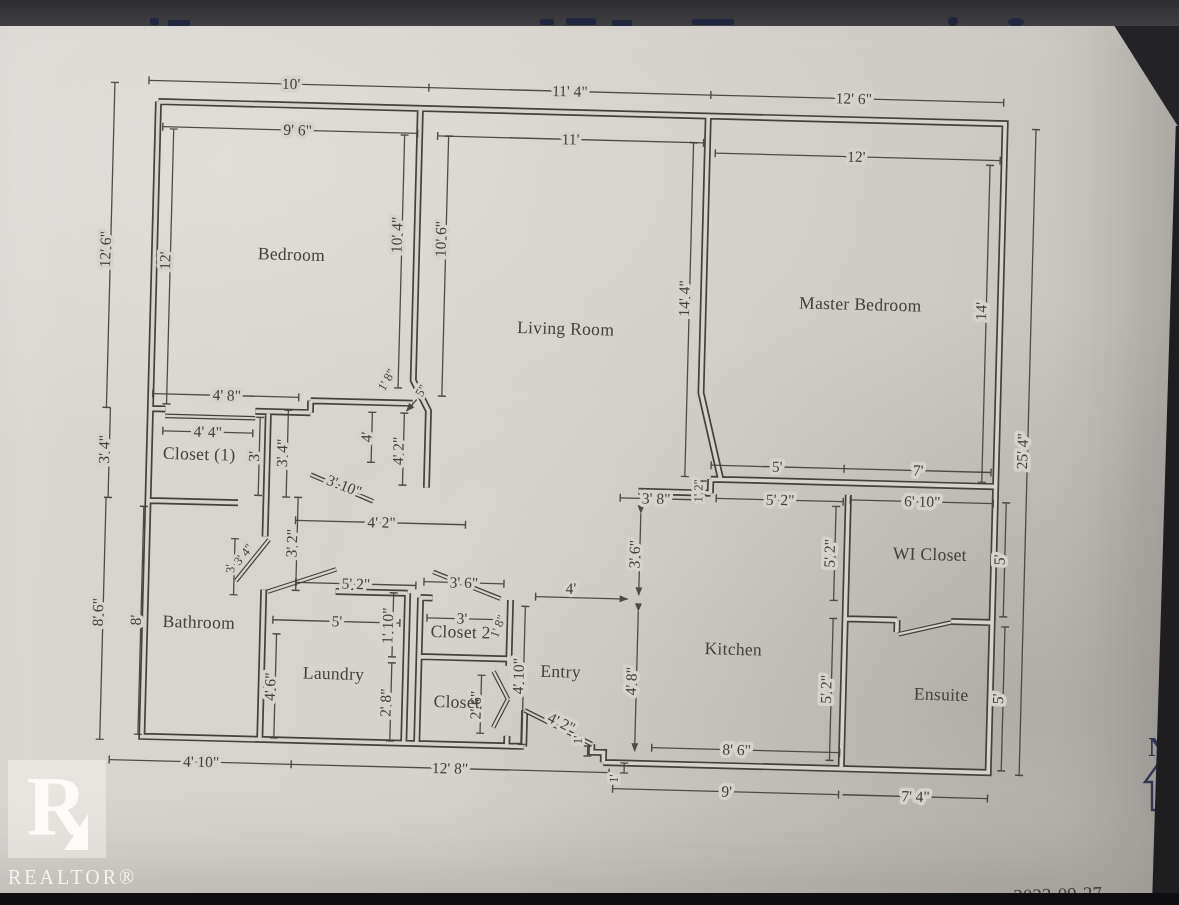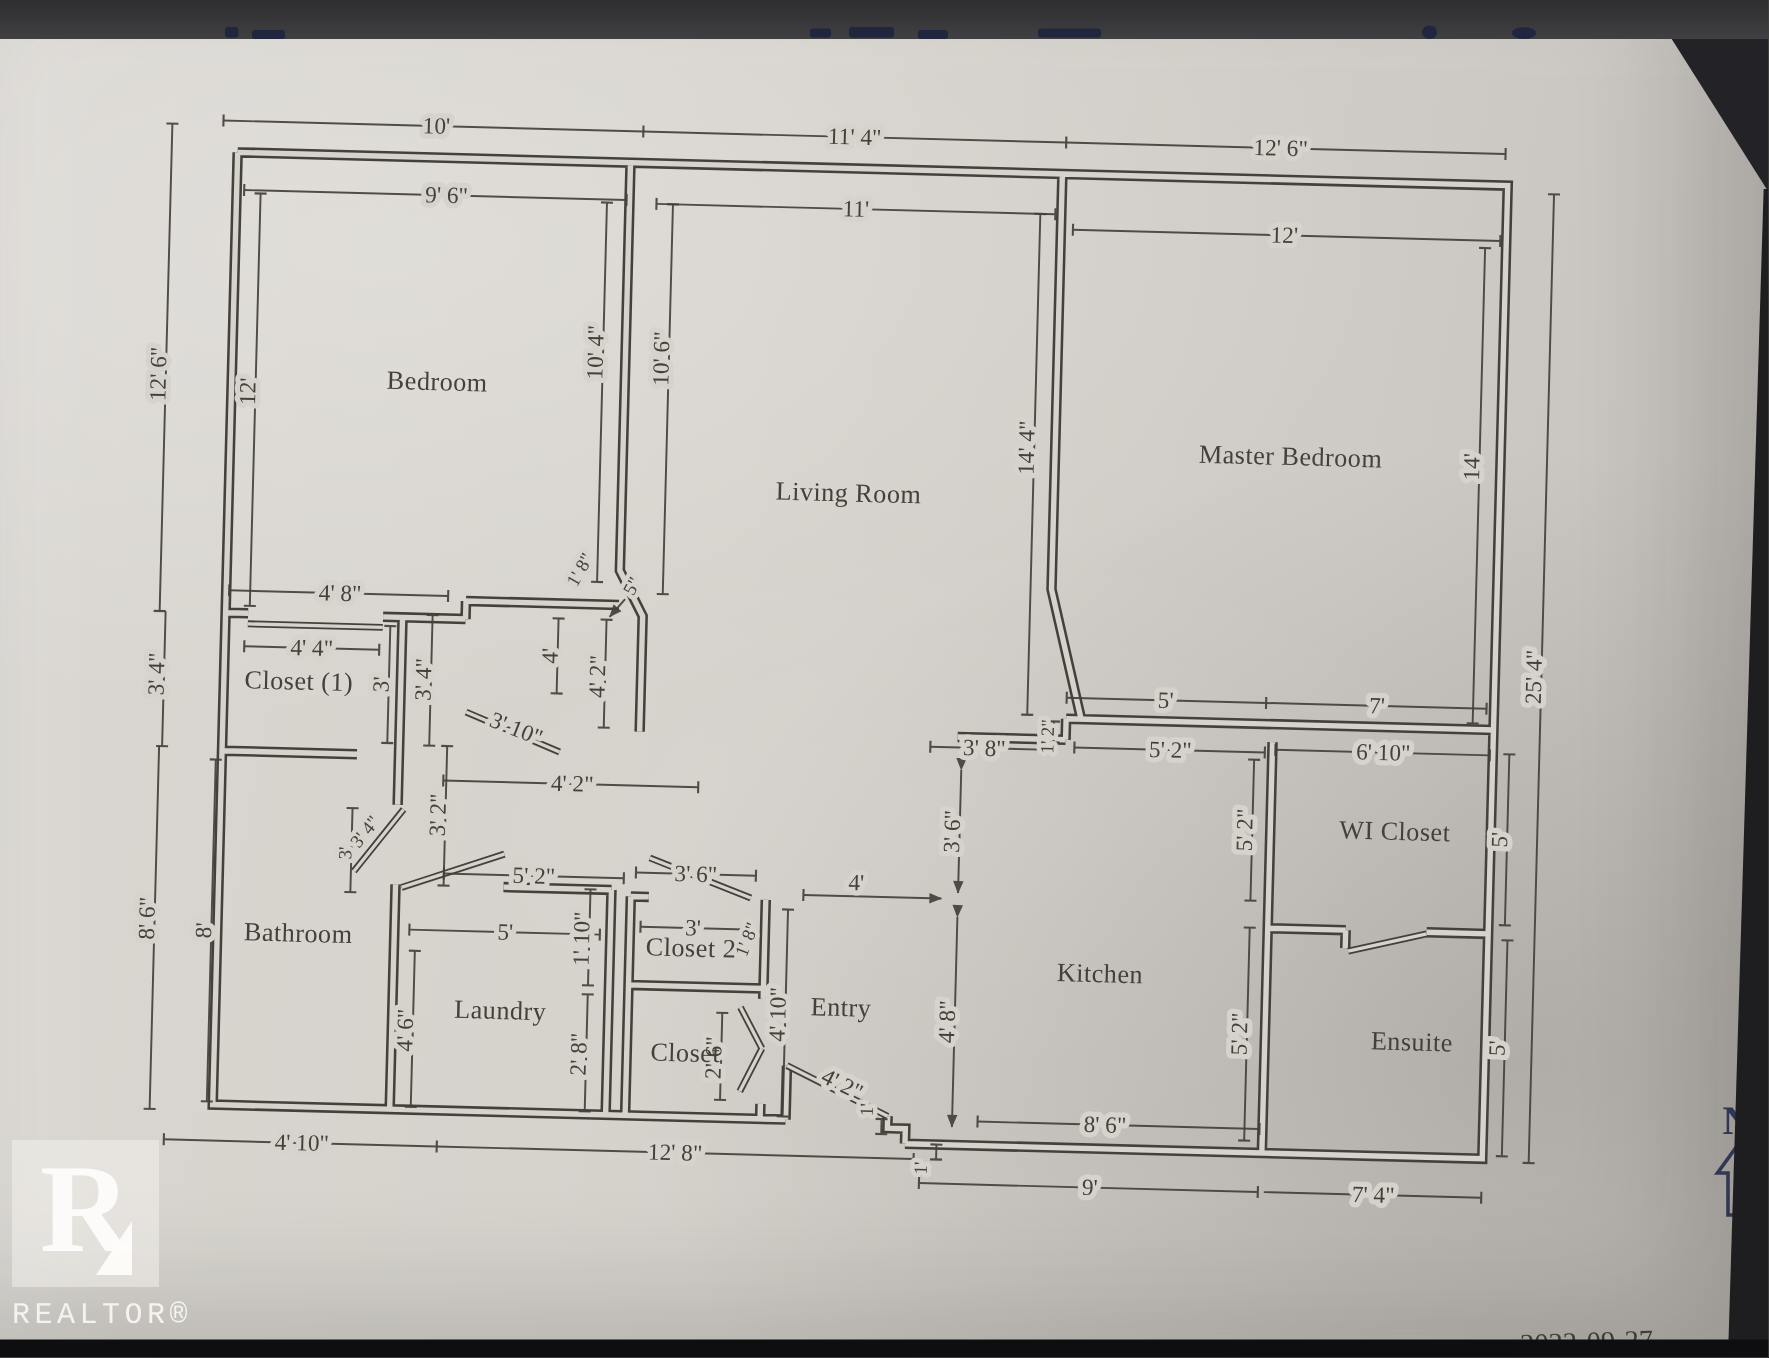--- a/index.html
+++ b/index.html
@@ -38,7 +38,7 @@
     color:rgba(253,252,250,0.95);margin-top:-4px;}
   .wm-leg{position:absolute;left:56px;top:54px;width:0;height:0;
     border-bottom:36px solid rgba(253,252,250,0.95);border-left:24px solid transparent;}
-  .wm-text{margin-top:8px;color:rgba(250,249,246,0.88);font-family:Liberation Mono, monospace;
+  .wm-text{margin-top:8px;color:rgba(250,249,246,0.88);font-family:Liberation Serif, serif;
     font-size:20px;letter-spacing:3px;white-space:nowrap;}
 </style>
 </head>

